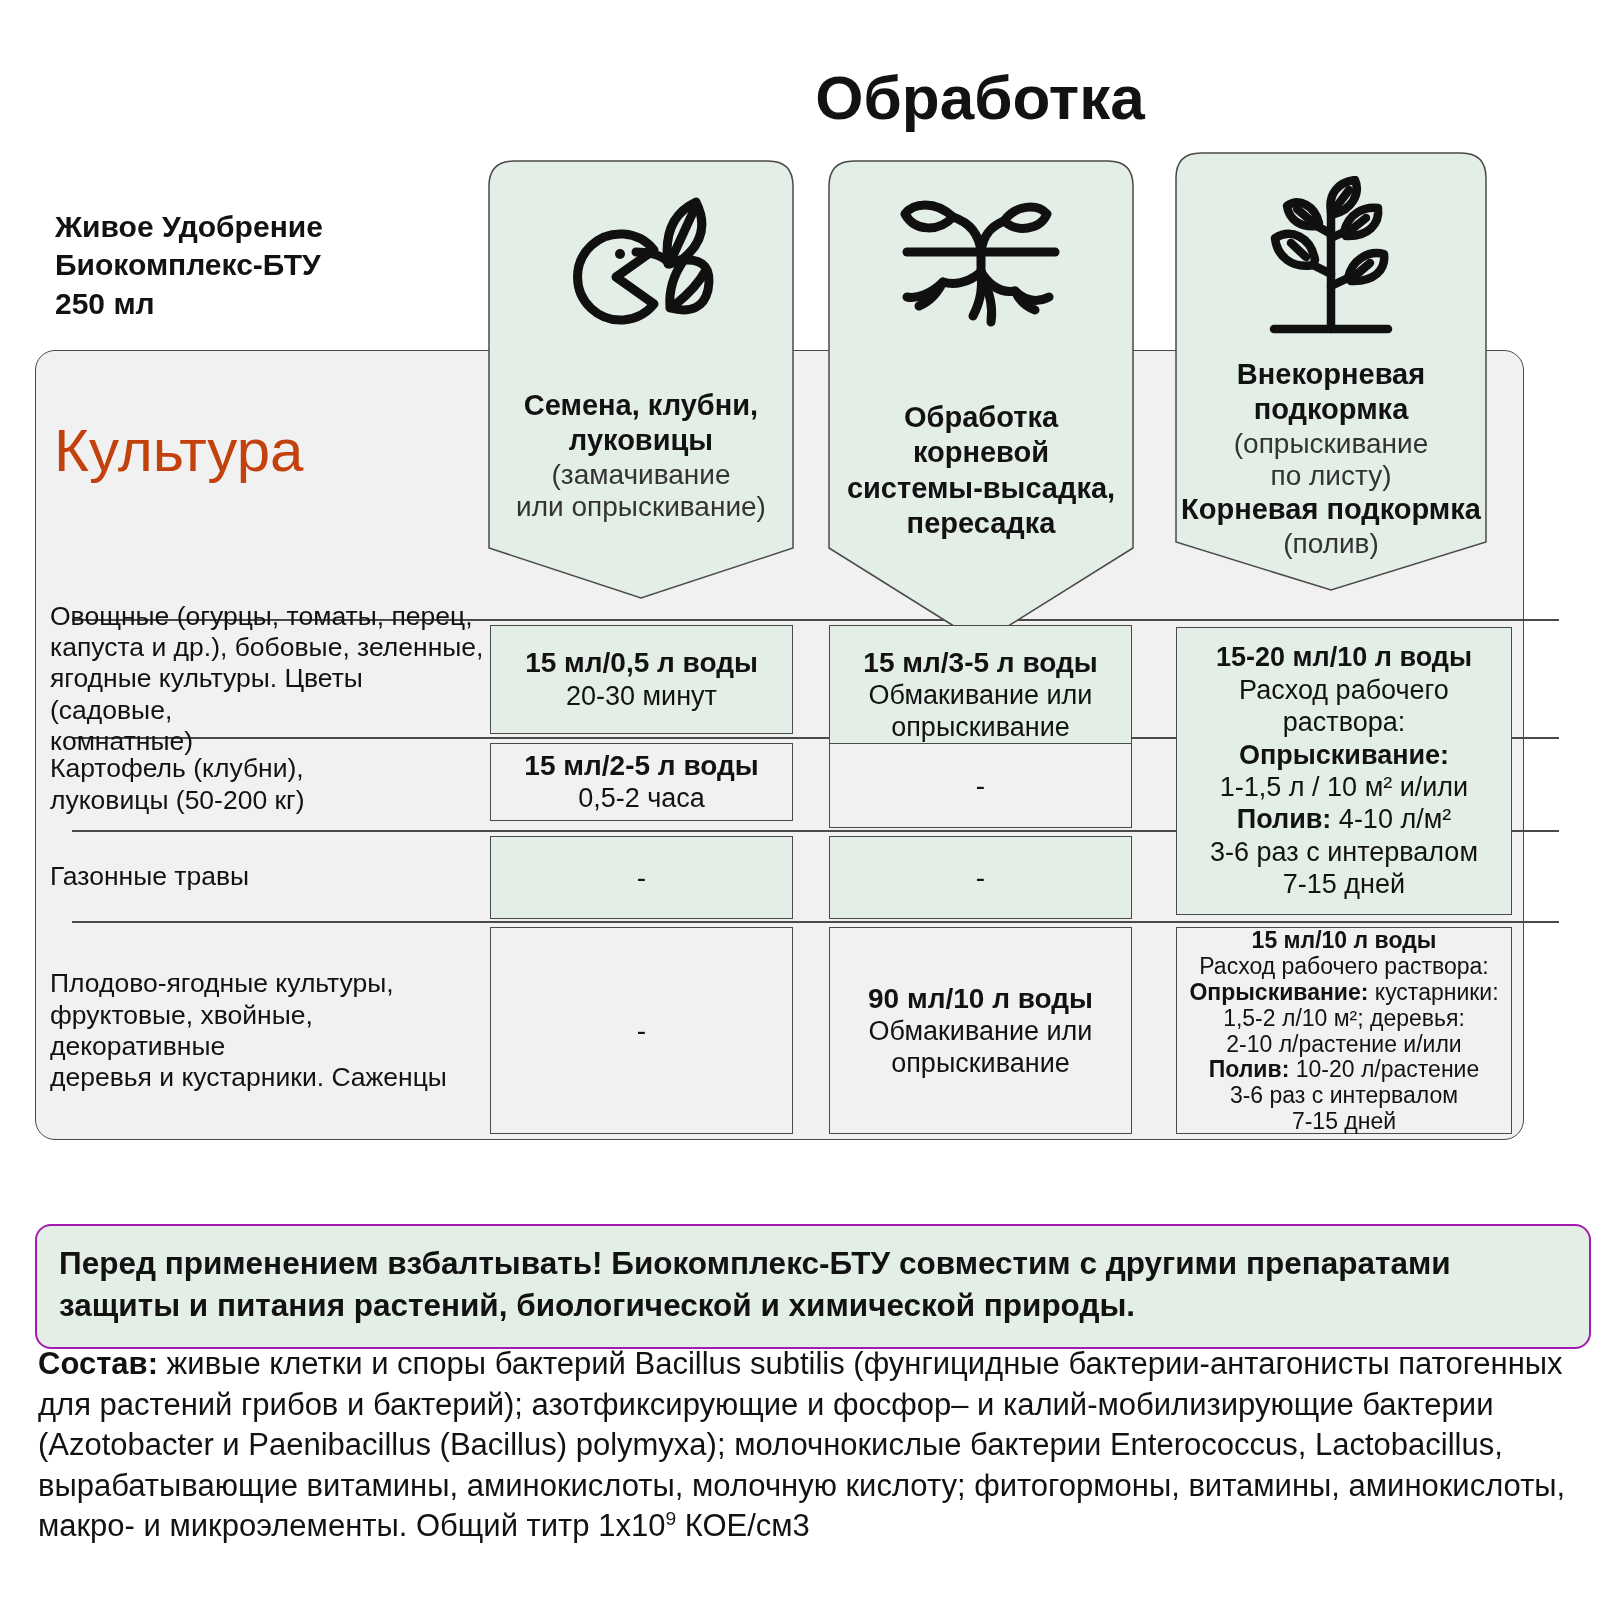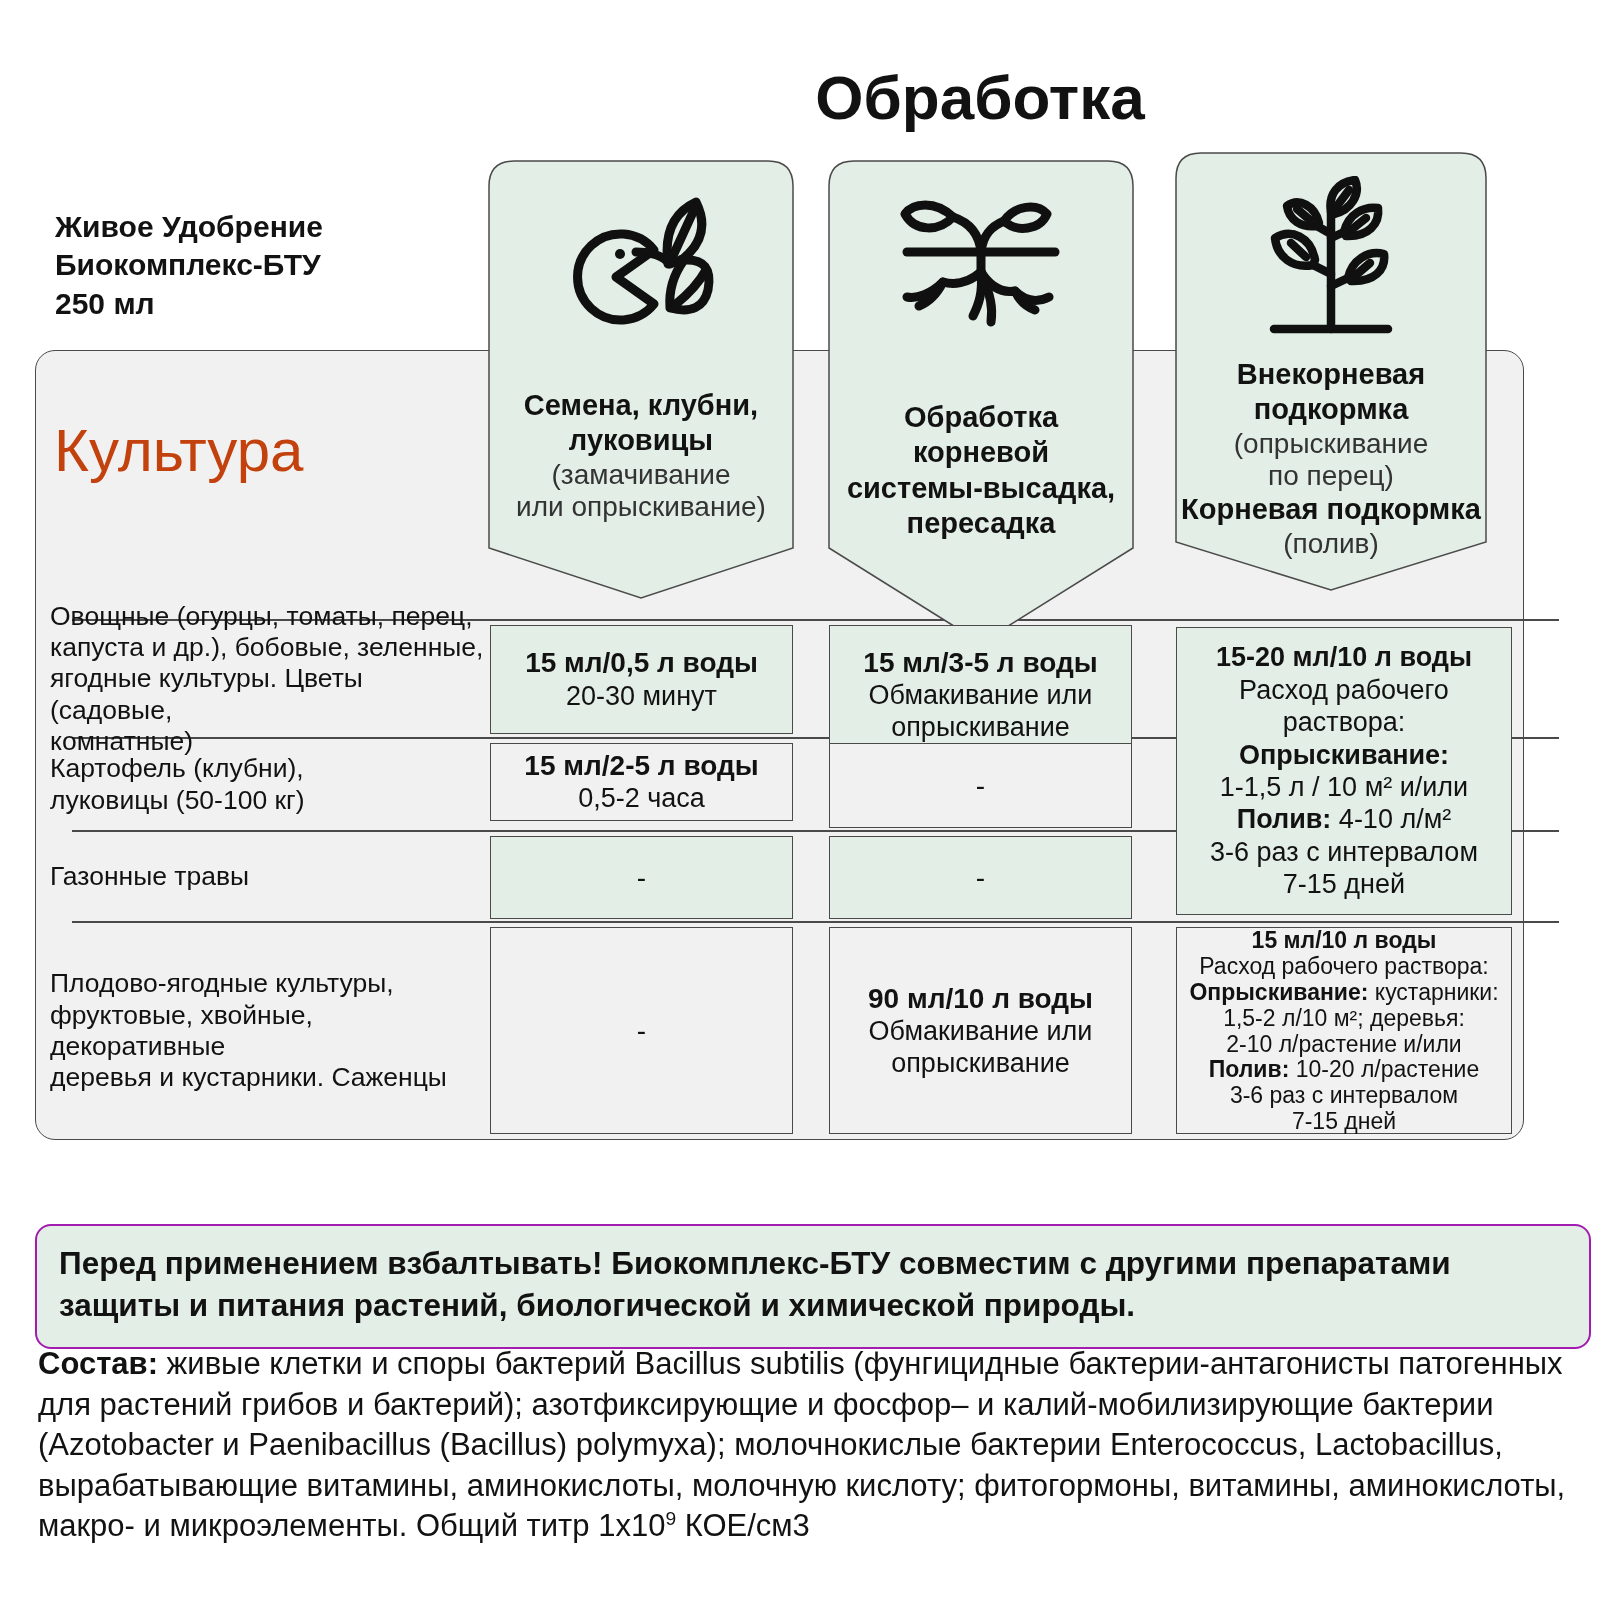--- a/index.html
+++ b/index.html
@@ -149,7 +149,7 @@
       <div class="card-title pre">Внекорневая
 подкормка</div>
       <div class="card-note pre">(опрыскивание
-по перец)</div>
+по листу)</div>
       <div class="card-title">Корневая подкормка</div>
       <div class="card-note">(полив)</div>
     </div>

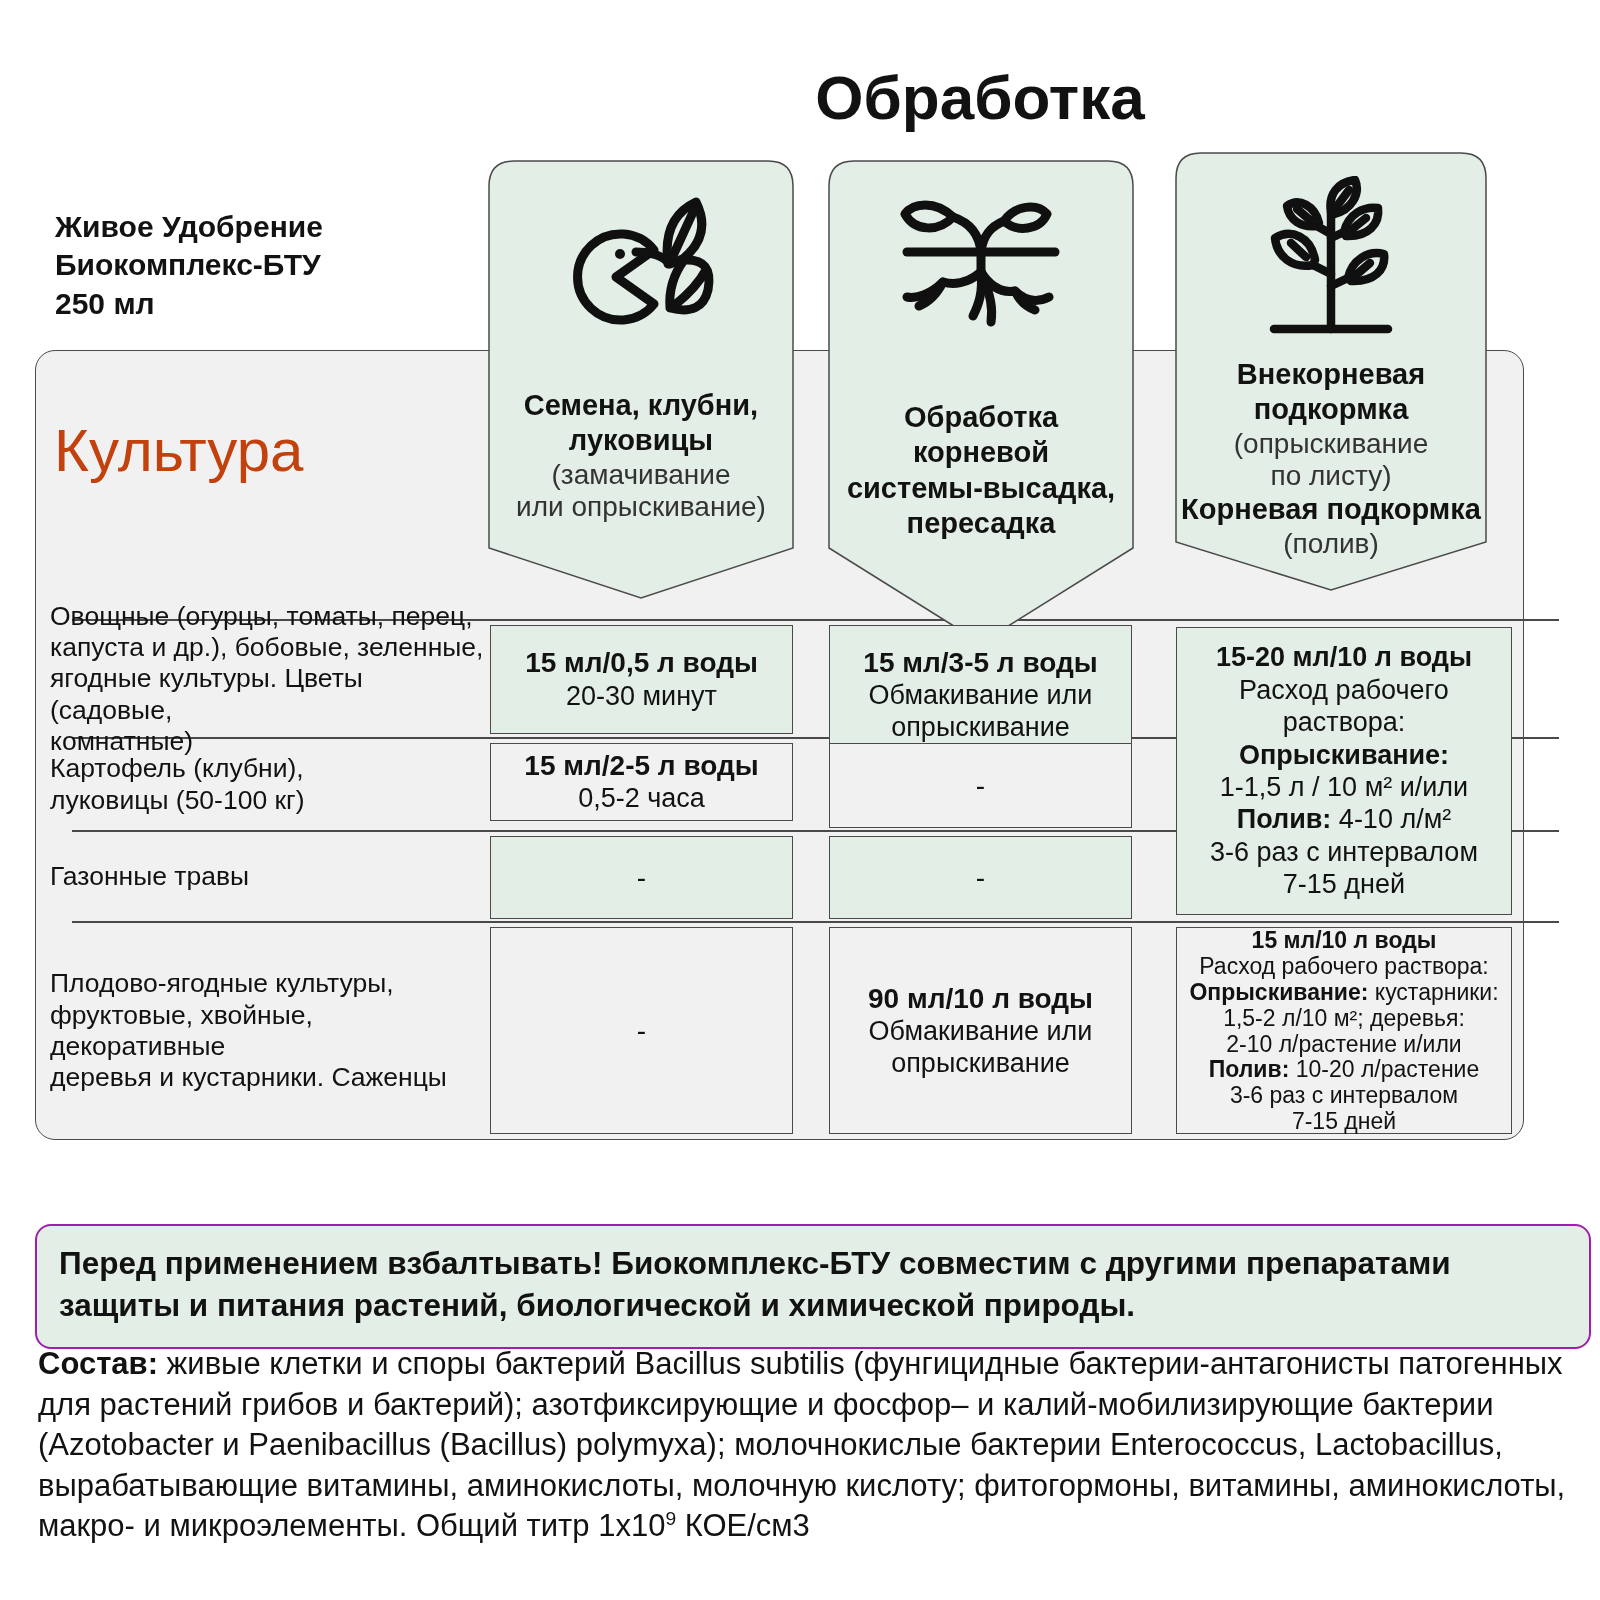--- a/index.html
+++ b/index.html
@@ -160,7 +160,7 @@
 ягодные культуры. Цветы (садовые,
 комнатные)</div>
   <div class="abs culture-cell pre" style="top:738px; height:93px;">Картофель (клубни),
-луковицы (50-100 кг)</div>
+луковицы (50-200 кг)</div>
   <div class="abs culture-cell pre" style="top:831px; height:91px;">Газонные травы</div>
   <div class="abs culture-cell pre" style="top:922px; height:218px;">Плодово-ягодные культуры,
 фруктовые, хвойные, декоративные

